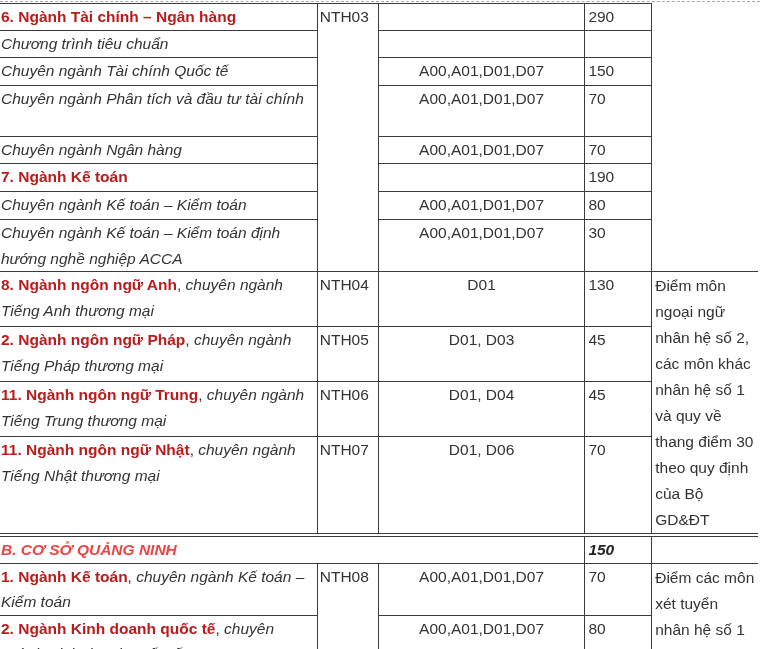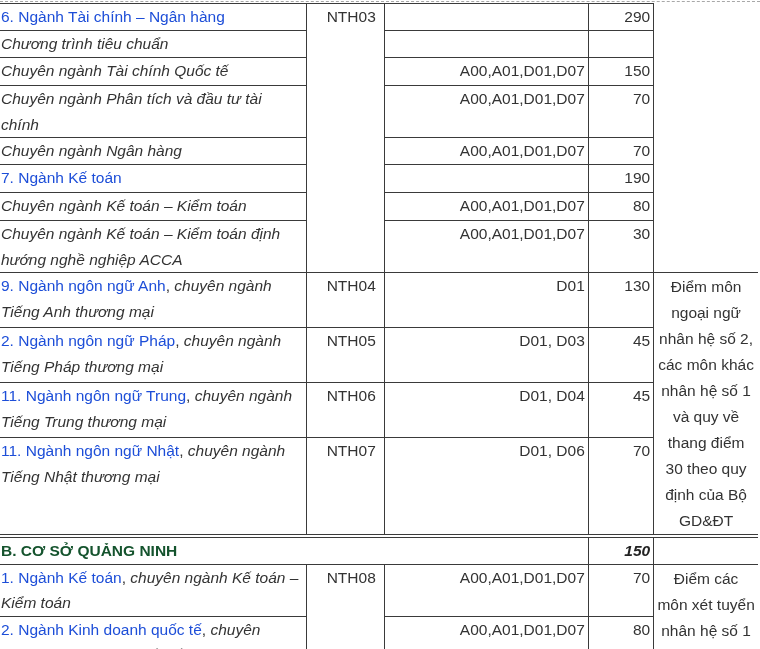--- a/index.html
+++ b/index.html
@@ -14,7 +14,7 @@
   td.c-comb { width: 200px; text-align: right; }
   td.c-quota { width: 60px; text-align: right; }
   td.c-note { width: 100px; text-align: center; line-height: 26px; border-right: none; }
-  .bold { font-weight: normal; color: #1d4ed8; text-align: center; }
+  .bold { font-weight: bold; color: #b91c1c; text-align: center; }
   .ital { font-style: italic; text-align: right; }
   tr.sec-sep td { border-top: 4px double #3a3a3a; }
   .sec-title { font-weight: bold; color: #14532d; }

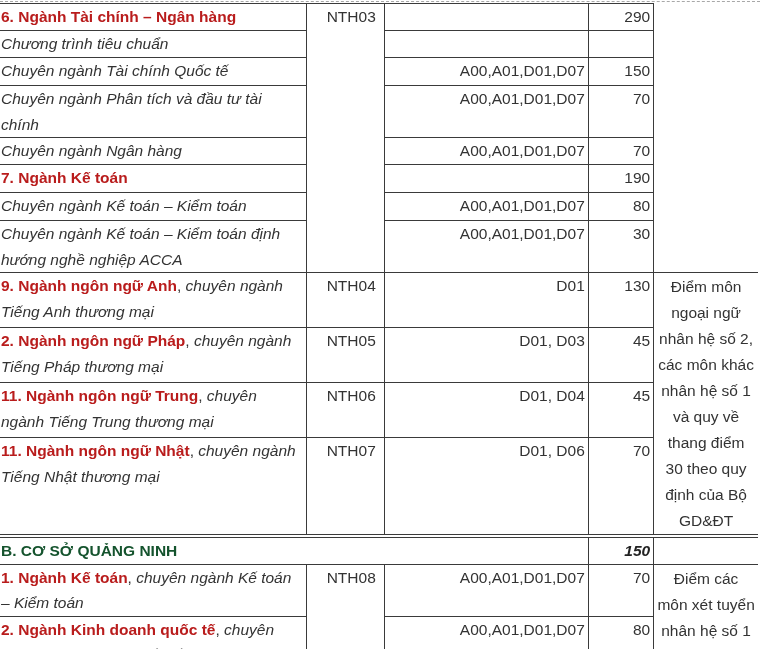--- a/index.html
+++ b/index.html
@@ -10,7 +10,7 @@
   table { position: absolute; left: -2px; top: 3px; border-collapse: collapse; table-layout: fixed; }
   td { border: 1.5px solid #3a3a3a; padding: 0 3px 0 3px; vertical-align: top; line-height: 25.5px; }
   td.c-name { width: 314px; text-align: left; padding-left: 2px; }
-  td.c-code { width: 55px; text-align: left; padding-left: 20px; }
+  td.c-code { width: 55px; text-align: left; padding-left: 2px; }
   td.c-comb { width: 200px; text-align: right; }
   td.c-quota { width: 60px; text-align: right; }
   td.c-note { width: 100px; text-align: center; line-height: 26px; border-right: none; }

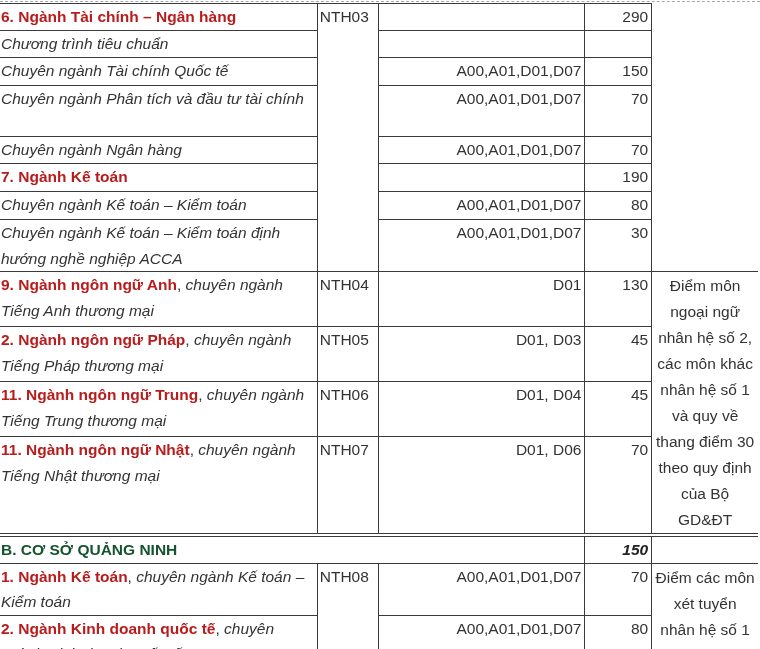--- a/index.html
+++ b/index.html
@@ -12,7 +12,7 @@
   td.c-name { width: 314px; text-align: left; padding-left: 2px; }
   td.c-code { width: 55px; text-align: left; padding-left: 2px; }
   td.c-comb { width: 200px; text-align: right; }
-  td.c-quota { width: 60px; text-align: right; }
+  td.c-quota { width: 60px; text-align: left; }
   td.c-note { width: 100px; text-align: center; line-height: 26px; border-right: none; }
   .bold { font-weight: bold; color: #b91c1c; text-align: center; }
   .ital { font-style: italic; text-align: right; }

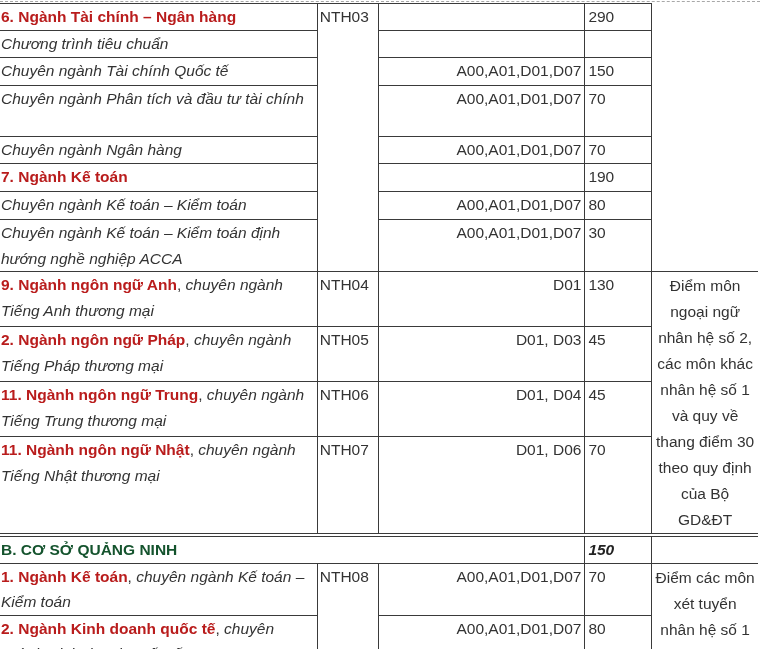--- a/index.html
+++ b/index.html
@@ -11,7 +11,7 @@
   td { border: 1.5px solid #3a3a3a; padding: 0 3px 0 3px; vertical-align: top; line-height: 25.5px; }
   td.c-name { width: 314px; text-align: left; padding-left: 2px; }
   td.c-code { width: 55px; text-align: left; padding-left: 2px; }
-  td.c-comb { width: 200px; text-align: right; }
+  td.c-comb { width: 200px; text-align: center; }
   td.c-quota { width: 60px; text-align: left; }
   td.c-note { width: 100px; text-align: center; line-height: 26px; border-right: none; }
   .bold { font-weight: bold; color: #b91c1c; text-align: center; }

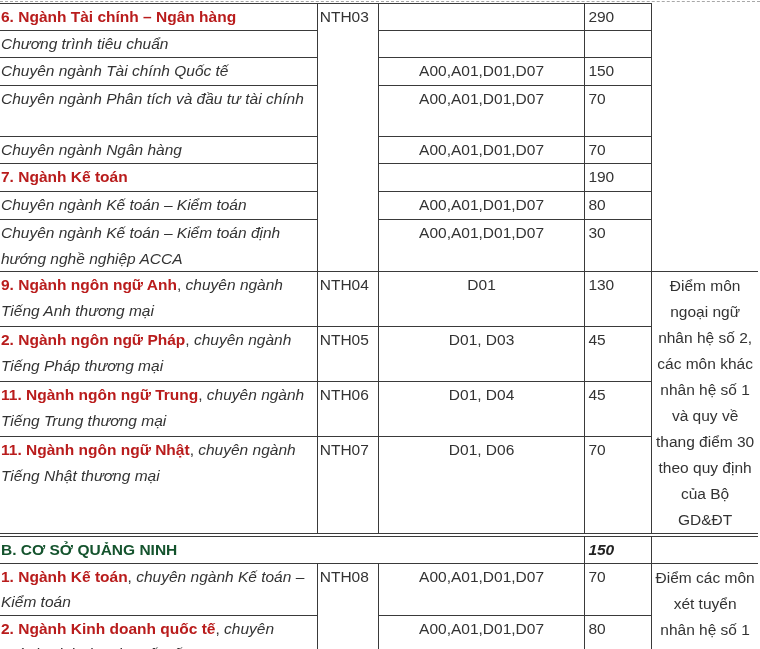--- a/index.html
+++ b/index.html
@@ -73,7 +73,7 @@
   </tr>
 
   <tr style="height:51px">
-    <td class="c-name"><span class="bold">9. Ngành ngôn ngữ Anh</span><span>, </span><span class="ital">chuyên ngành Tiếng Anh thương mại</span></td>
+    <td class="c-name"><span class="bold">8. Ngành ngôn ngữ Anh</span><span>, </span><span class="ital">chuyên ngành Tiếng Anh thương mại</span></td>
     <td class="c-code"><span>NTH04</span></td>
     <td class="c-comb"><span>D01</span></td>
     <td class="c-quota"><span>130</span></td>

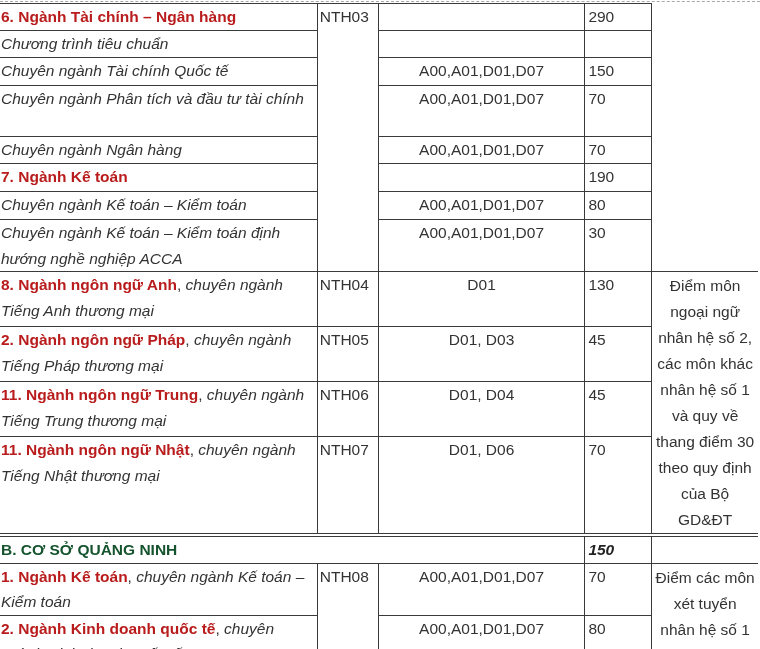--- a/index.html
+++ b/index.html
@@ -13,7 +13,7 @@
   td.c-code { width: 55px; text-align: left; padding-left: 2px; }
   td.c-comb { width: 200px; text-align: center; }
   td.c-quota { width: 60px; text-align: left; }
-  td.c-note { width: 100px; text-align: center; line-height: 26px; border-right: none; }
+  td.c-note { width: 100px; line-height: 26px; border-right: none; }
   .bold { font-weight: bold; color: #b91c1c; text-align: center; }
   .ital { font-style: italic; text-align: right; }
   tr.sec-sep td { border-top: 4px double #3a3a3a; }

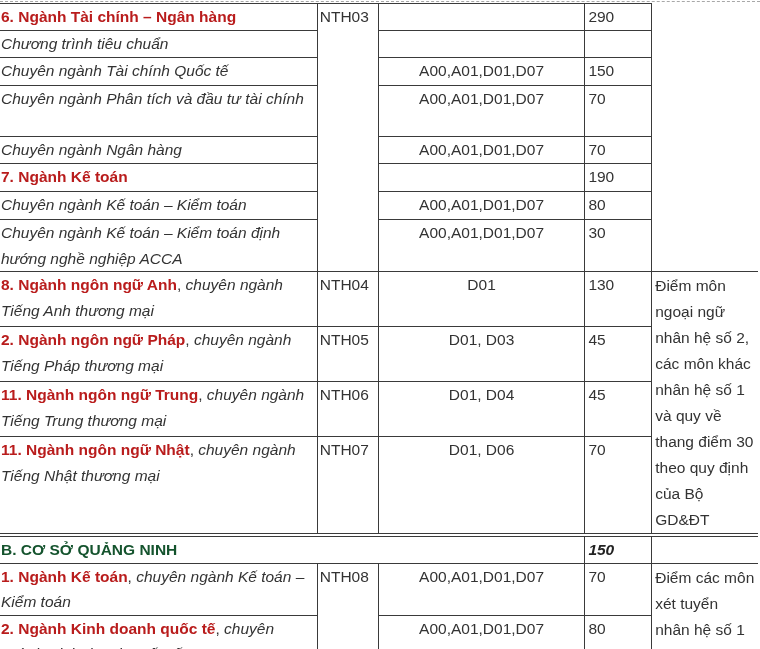--- a/index.html
+++ b/index.html
@@ -17,7 +17,7 @@
   .bold { font-weight: bold; color: #b91c1c; text-align: center; }
   .ital { font-style: italic; text-align: right; }
   tr.sec-sep td { border-top: 4px double #3a3a3a; }
-  .sec-title { font-weight: bold; color: #14532d; }
+  .sec-title { font-style: italic; font-weight: bold; color: #ef4444; }
   .italbold { font-style: italic; font-weight: bold; color: #222; }
   td.open-right { border-right: none; border-top: none; }
 </style>

